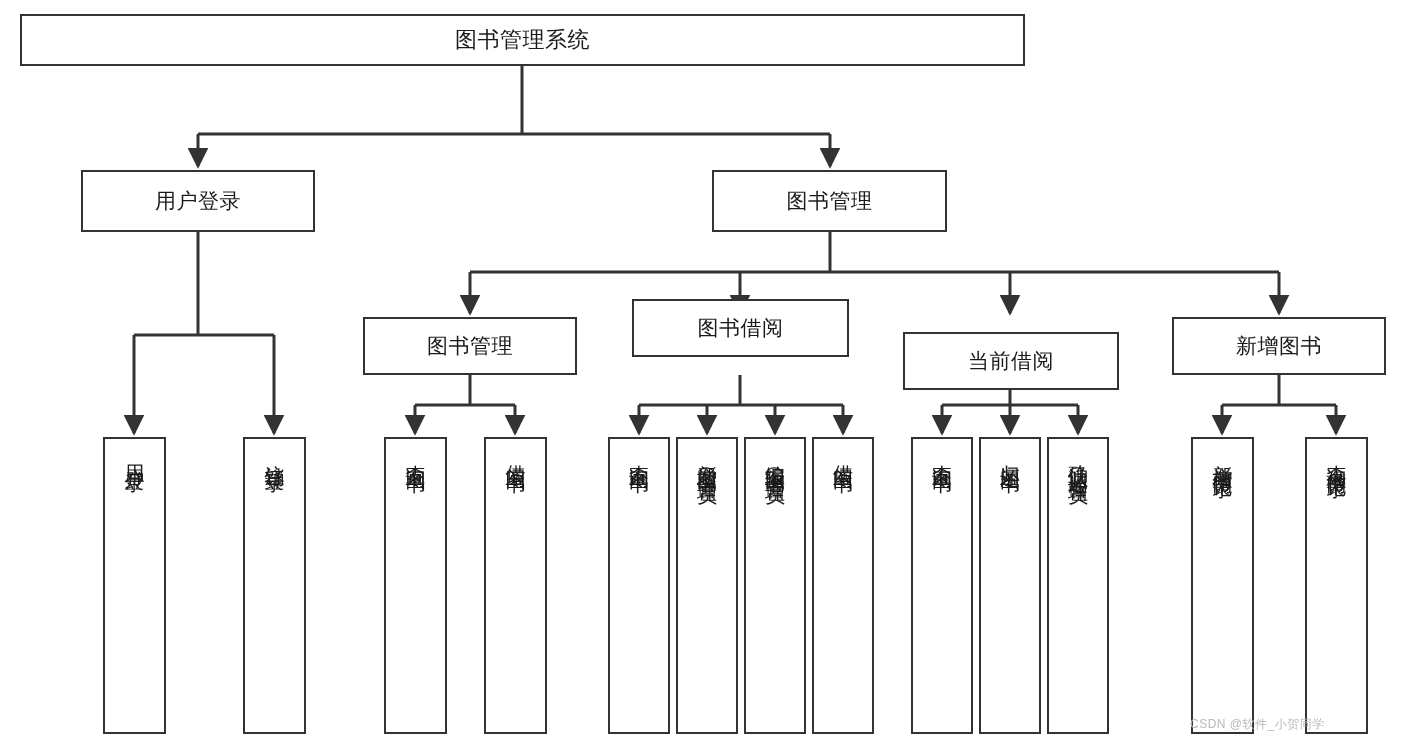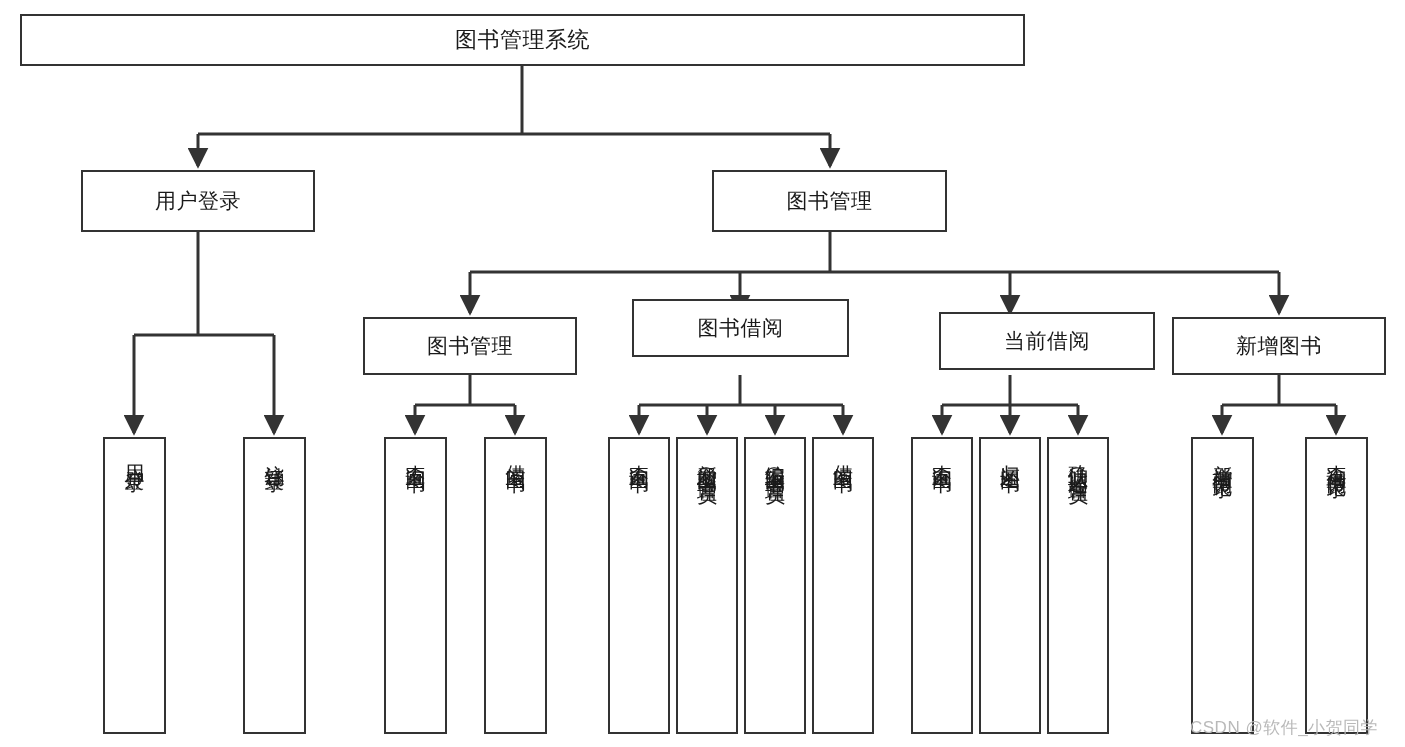--- a/index.html
+++ b/index.html
@@ -142,7 +142,7 @@
   <div class="node h" style="left:632px; top:299px; width:217px; height:58px;">
     <span class="label">图书借阅</span>
   </div>
-  <div class="node h" style="left:903px; top:312px; width:216px; height:58px;margin-left:36px;">
+  <div class="node h" style="left:903px; top:332px; width:216px; height:58px;">
     <span class="label">当前借阅</span>
   </div>
   <div class="node h" style="left:1172px; top:317px; width:214px; height:58px;">

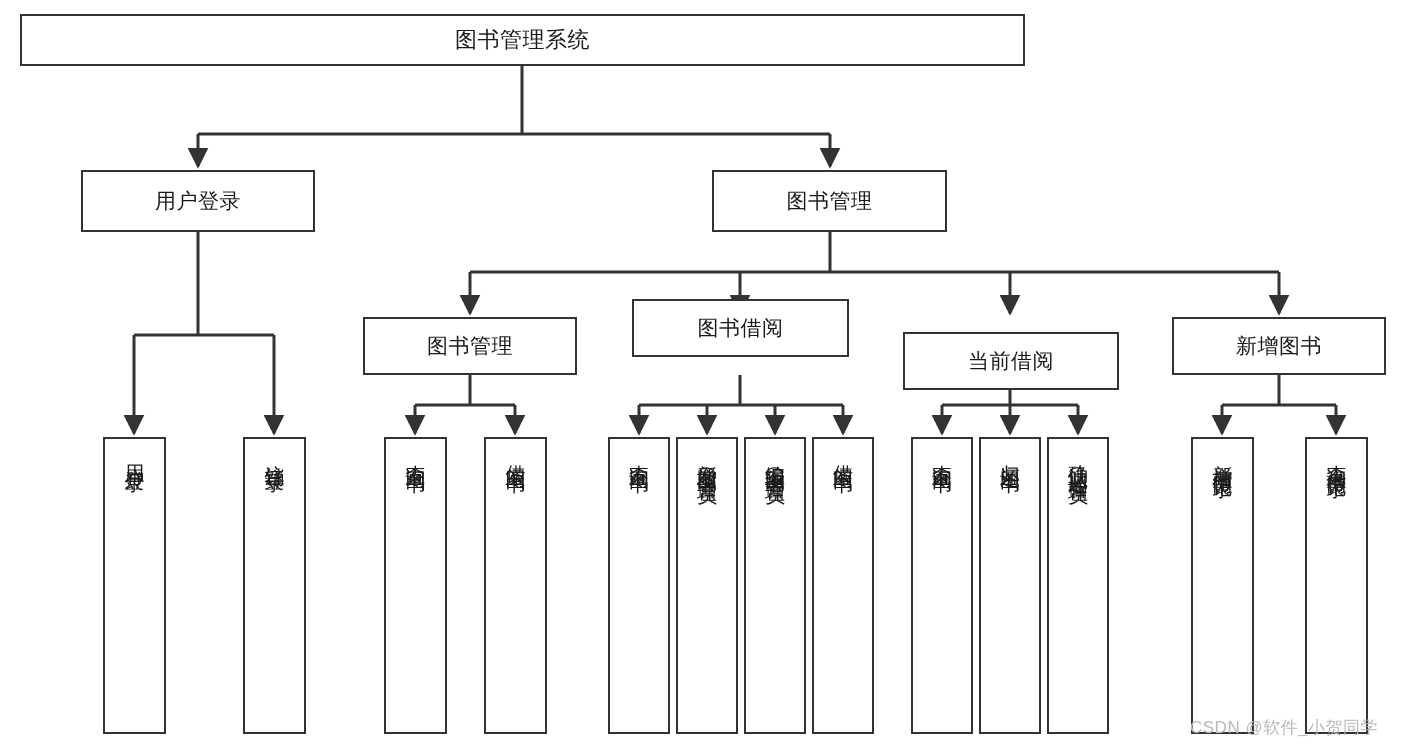--- a/index.html
+++ b/index.html
@@ -63,7 +63,7 @@
   .watermark {
     position: absolute;
     color: #b9b9b9;
-    font-size: 17px;
+    font-size: 12px;
     letter-spacing: 0.5px;
     z-index: 3;
     white-space: nowrap;

